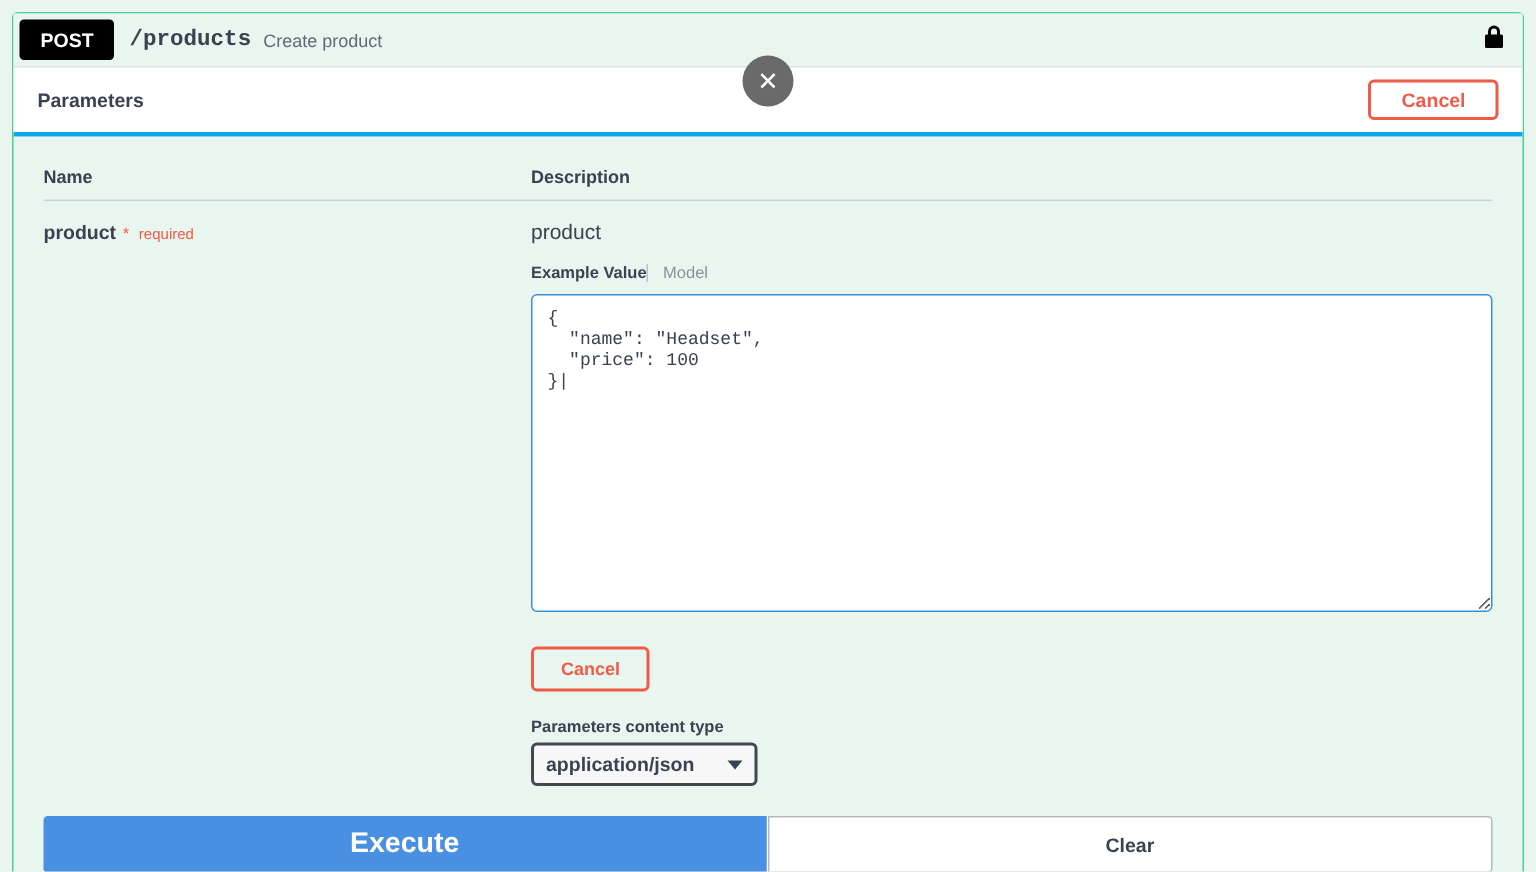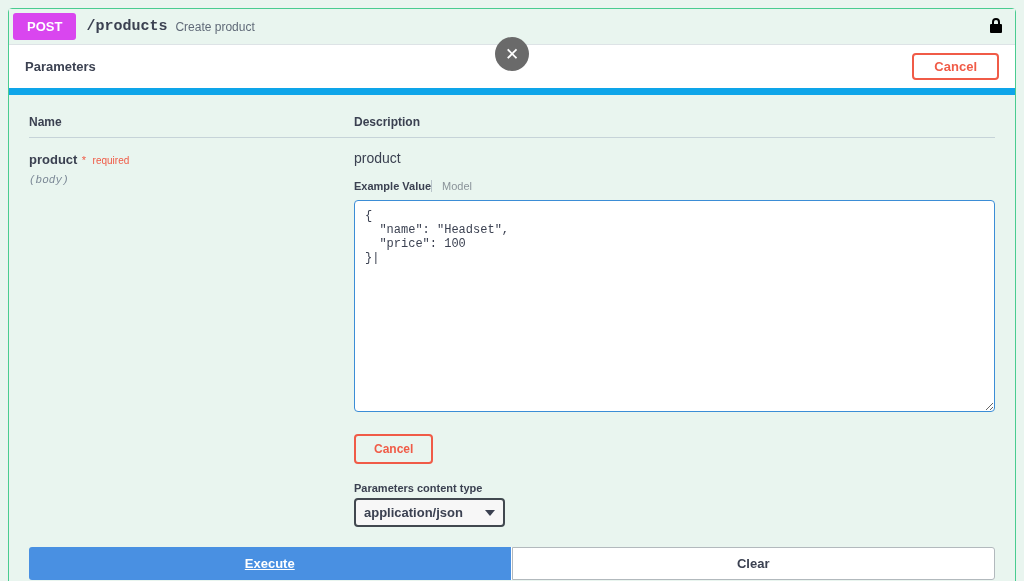--- a/index.html
+++ b/index.html
@@ -28,7 +28,7 @@
       background: #e9f5ef;
     }
     .method-badge {
-      background: #d946ef;
+      background: #000000;
       color: #fff;
       font-weight: 700;
       font-size: 13px;

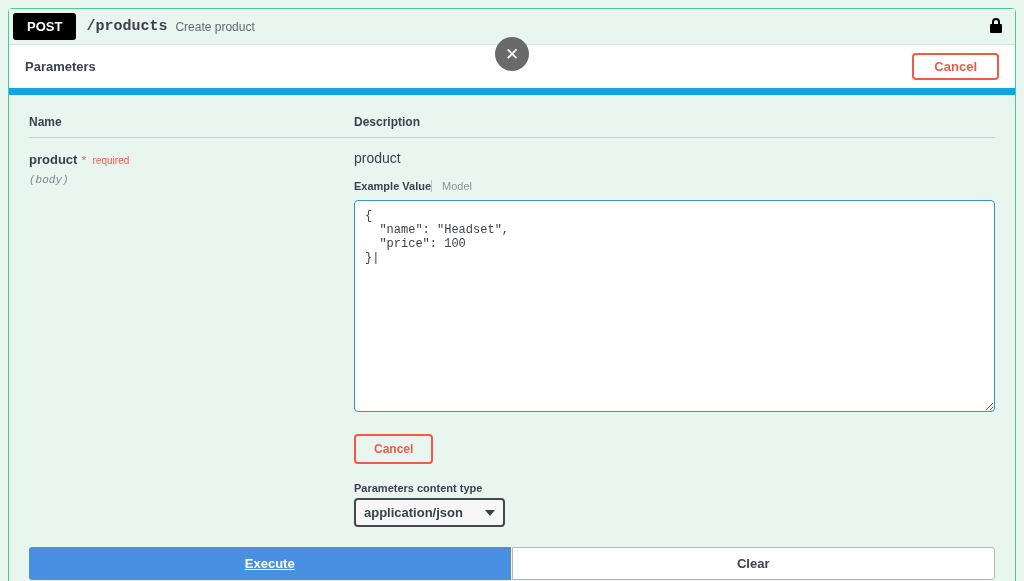--- a/index.html
+++ b/index.html
@@ -61,7 +61,7 @@
       padding: 8px 16px;
       background: #fff;
       border-top: 1px solid #dde3e6;
-      border-bottom: 7px solid #0ea5e9;
+      border-bottom: 3px solid #0ea5e9;
       position: relative;
     }
     .parameters-label {

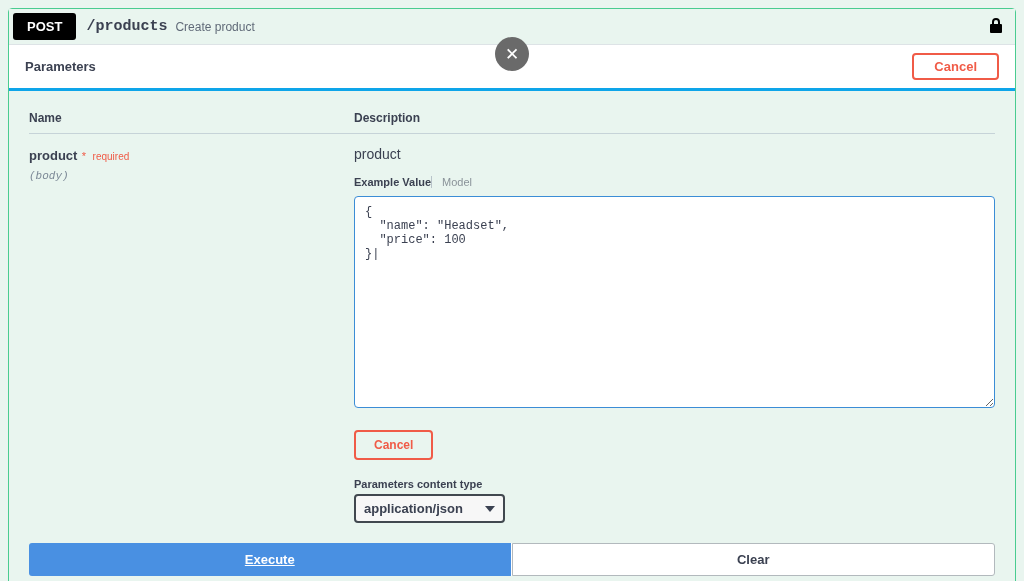--- a/index.html
+++ b/index.html
@@ -291,7 +291,6 @@
           <span class="required-star"> *</span>
           <span class="required-text">required</span>
         </div>
-        <div class="param-in">(body)</div>
       </div>
 
       <div class="param-desc-col">

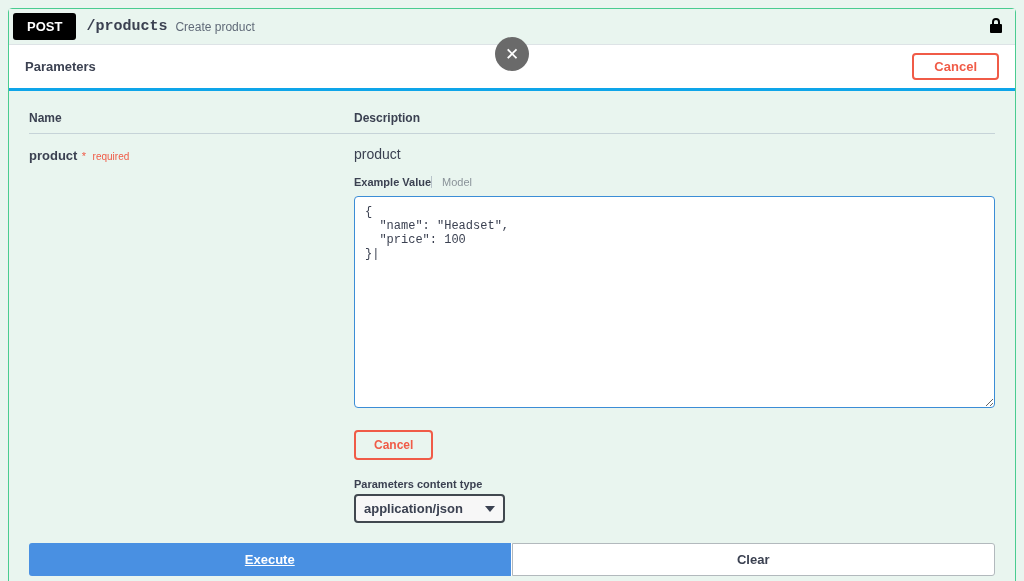--- a/index.html
+++ b/index.html
@@ -238,11 +238,10 @@
       border: none;
       border-right: 1px solid #fff;
       padding: 8px;
-      font-size: 13px;
+      font-size: 19px;
       font-weight: 700;
       cursor: pointer;
       border-radius: 3px 0 0 3px;
-      text-decoration: underline;
     }
     .clear-btn {
       flex: 1;

